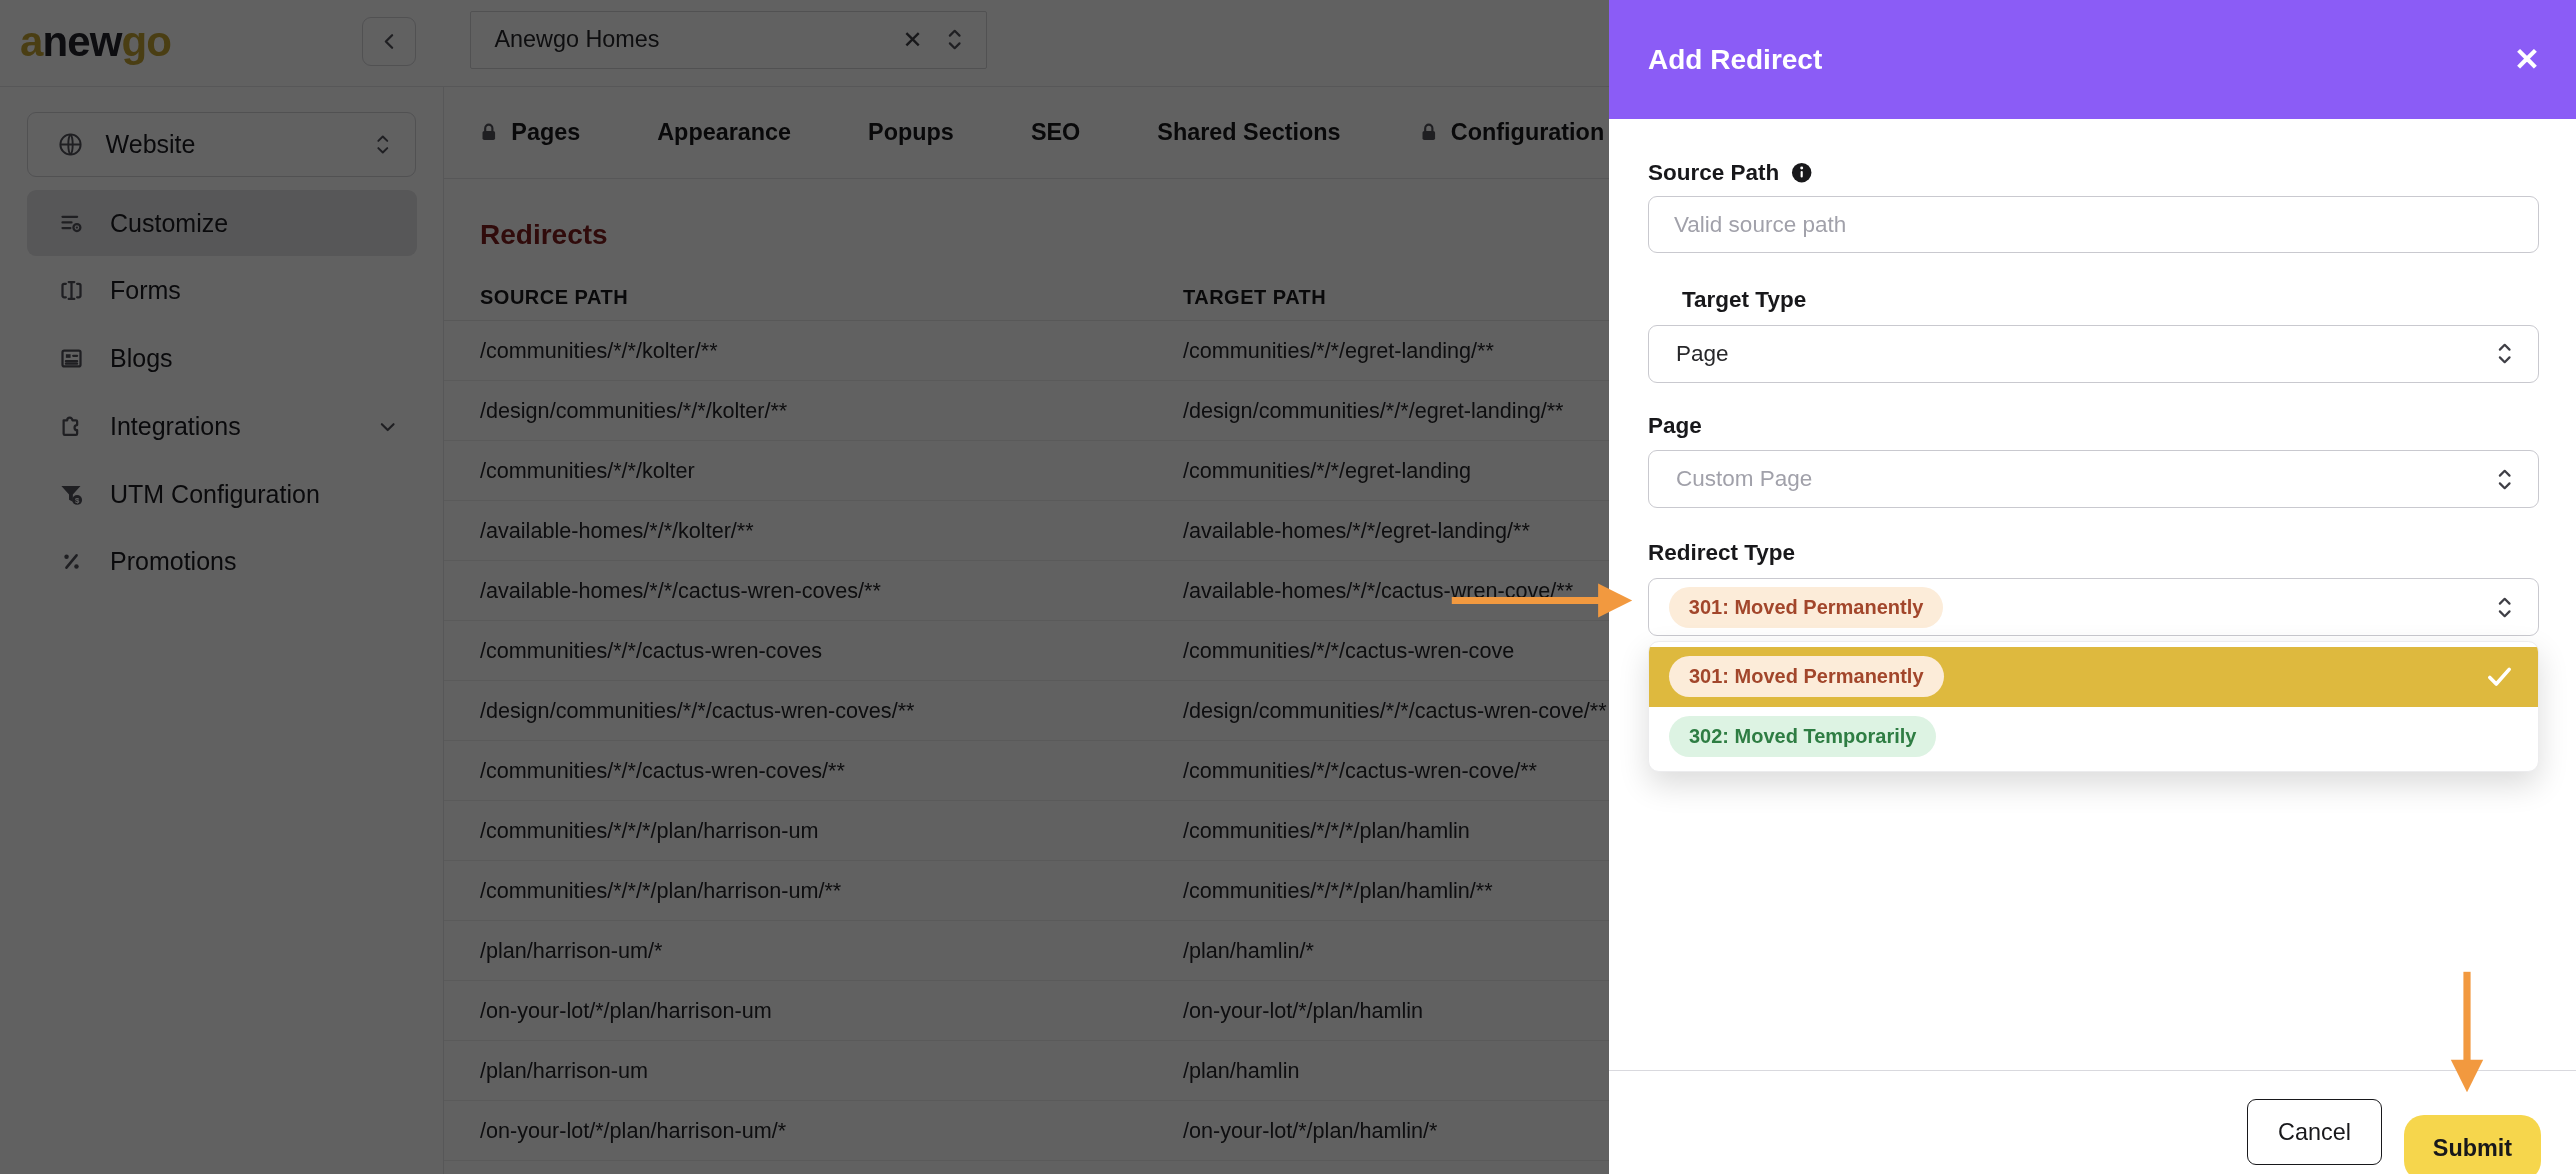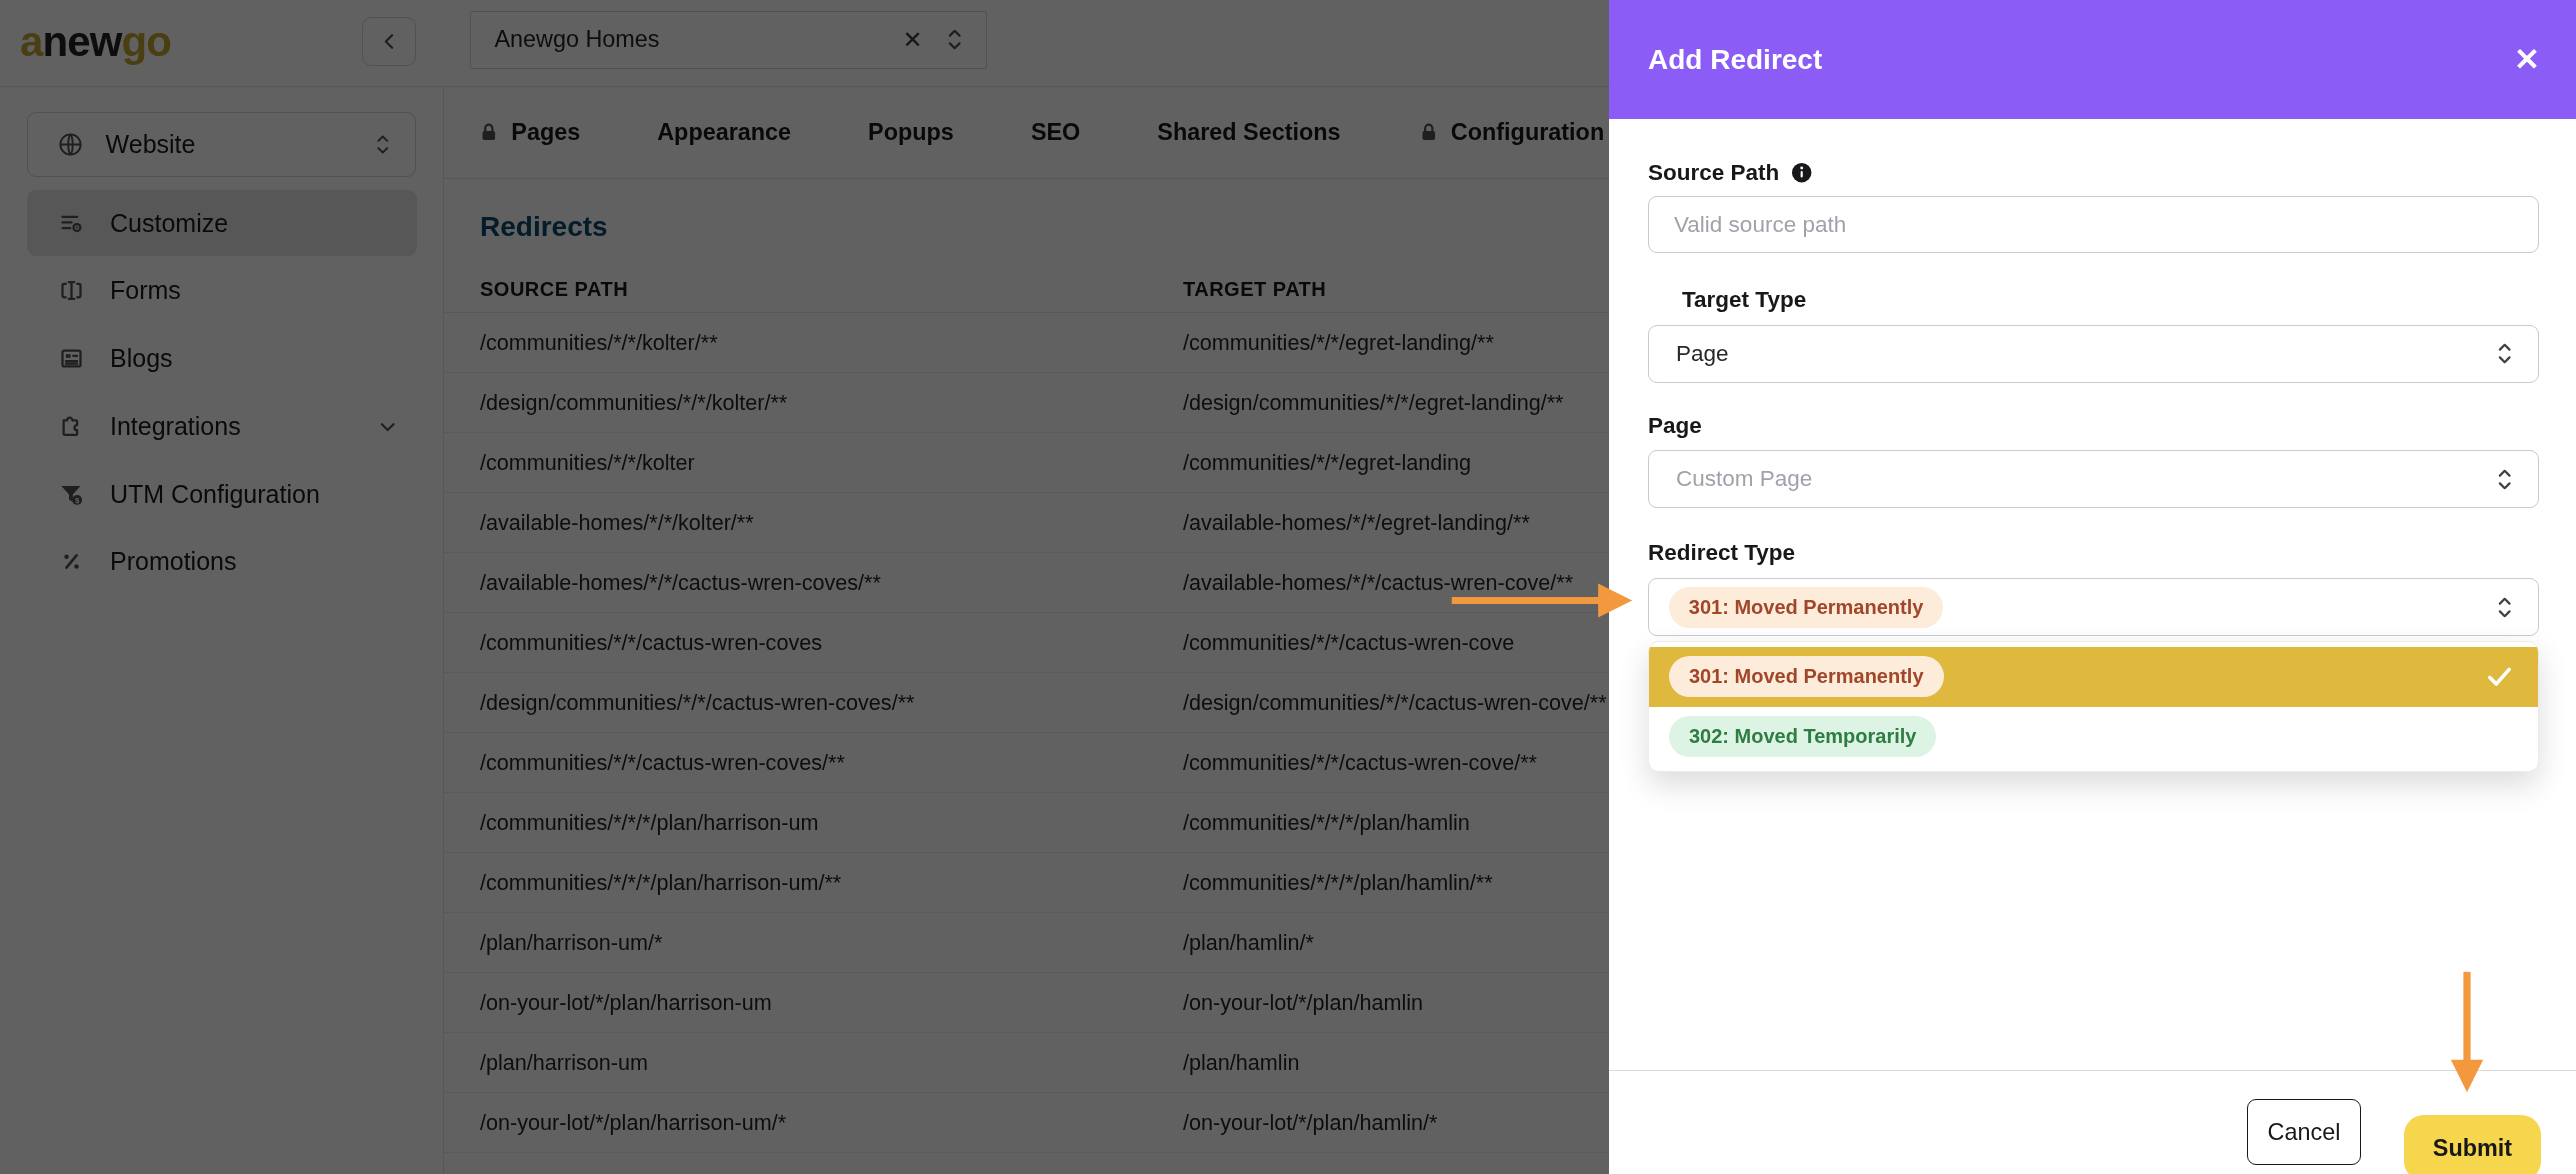--- a/index.html
+++ b/index.html
@@ -31,7 +31,7 @@
   .content { position:absolute; left:444px; top:87px; width:2132px; height:1087px; background:#fff; }
   .tabbar { height:92px; border-bottom:0.9px solid #e4e4e7; display:flex; align-items:center; padding-left:34px; gap:77px; }
   .tab { display:flex; align-items:center; gap:11.7px; font-size:23.4px; font-weight:600; color:#18181b; }
-  .page-title { margin:32px 0 0 36px; font-size:28px; font-weight:600; color:#0c4a6e; }
+  .page-title { margin:40px 0 0 36px; font-size:28px; font-weight:600; color:#7f1d1d; }
 
   .redirect-table { margin-top:23.4px; width:100%; }
   .t-head, .t-row { display:grid; grid-template-columns:703px 1fr; padding-left:36px; align-items:center; }

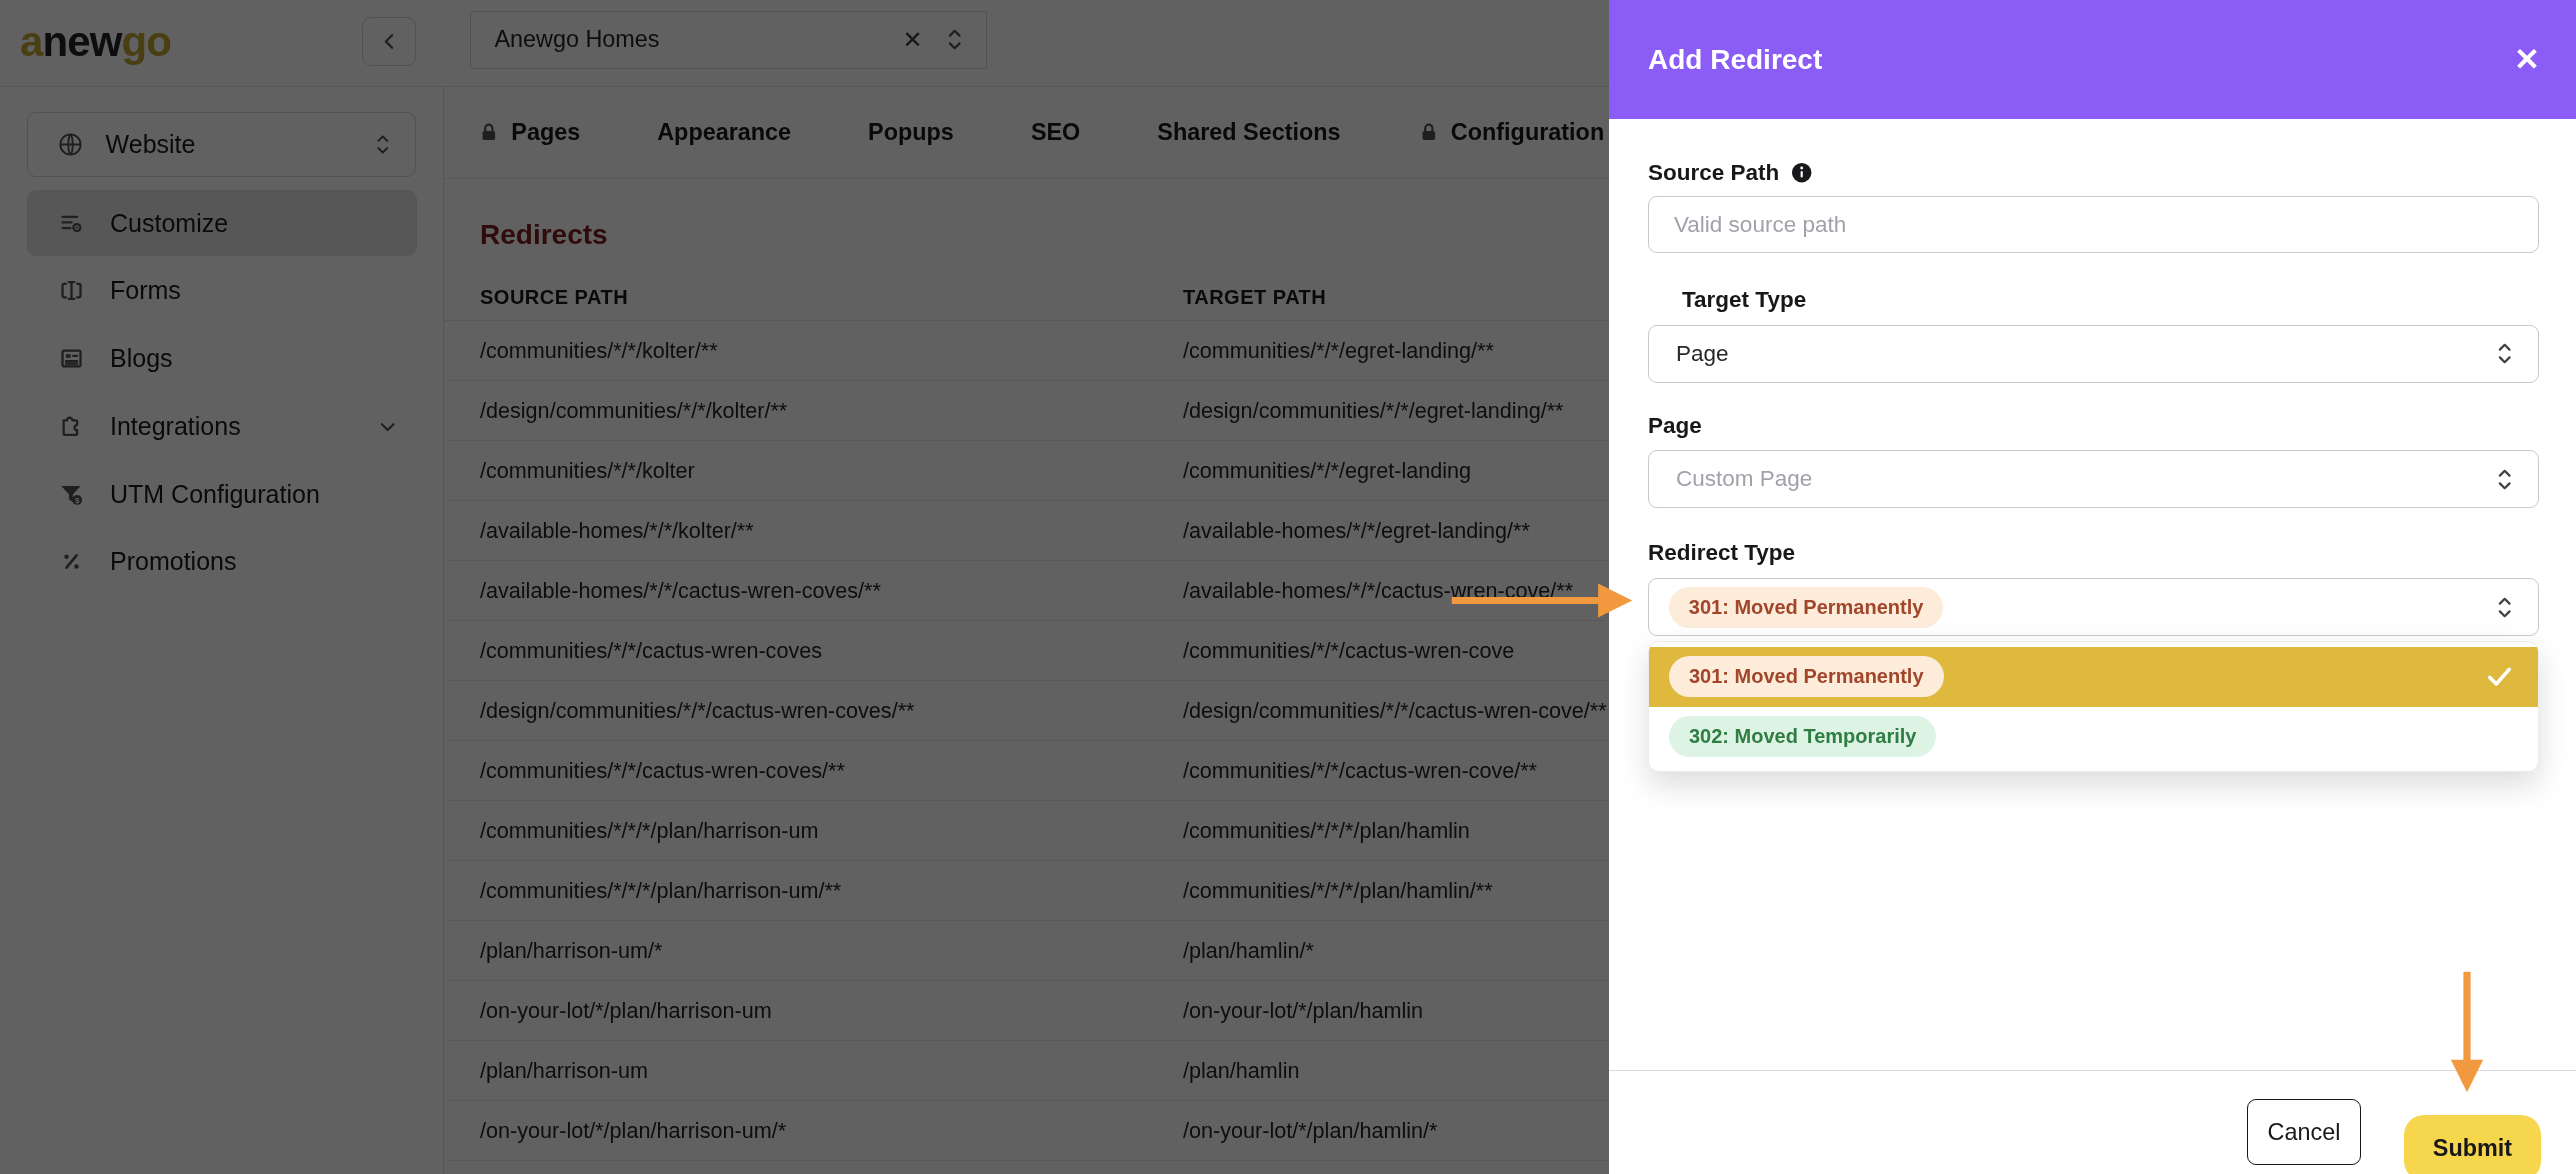--- a/index.html
+++ b/index.html
@@ -70,7 +70,7 @@
 
   .drawer-divider { position:absolute; left:0; top:1070px; width:967px; height:0.9px; background:#d9d9de; }
   .drawer-footer { position:absolute; left:0; top:1099px; width:967px; height:66px; }
-  .btn-cancel { position:absolute; left:638px; top:0; width:114px; height:66px; background:#fff; border:1.8px solid #18181b; border-radius:9px; font-size:23.4px; font-weight:500; color:#18181b; display:flex; align-items:center; justify-content:center; }
+  .btn-cancel { position:absolute; left:638px; top:0; width:135px; height:66px; background:#fff; border:1.8px solid #18181b; border-radius:9px; font-size:23.4px; font-weight:500; color:#18181b; display:flex; align-items:center; justify-content:center; }
   .btn-submit { position:absolute; left:795px; top:16px; width:137px; height:66px; background:#f6d64c; border:none; border-radius:20px; font-size:23.4px; font-weight:600; color:#18181b; display:flex; align-items:center; justify-content:center; }
 
   

